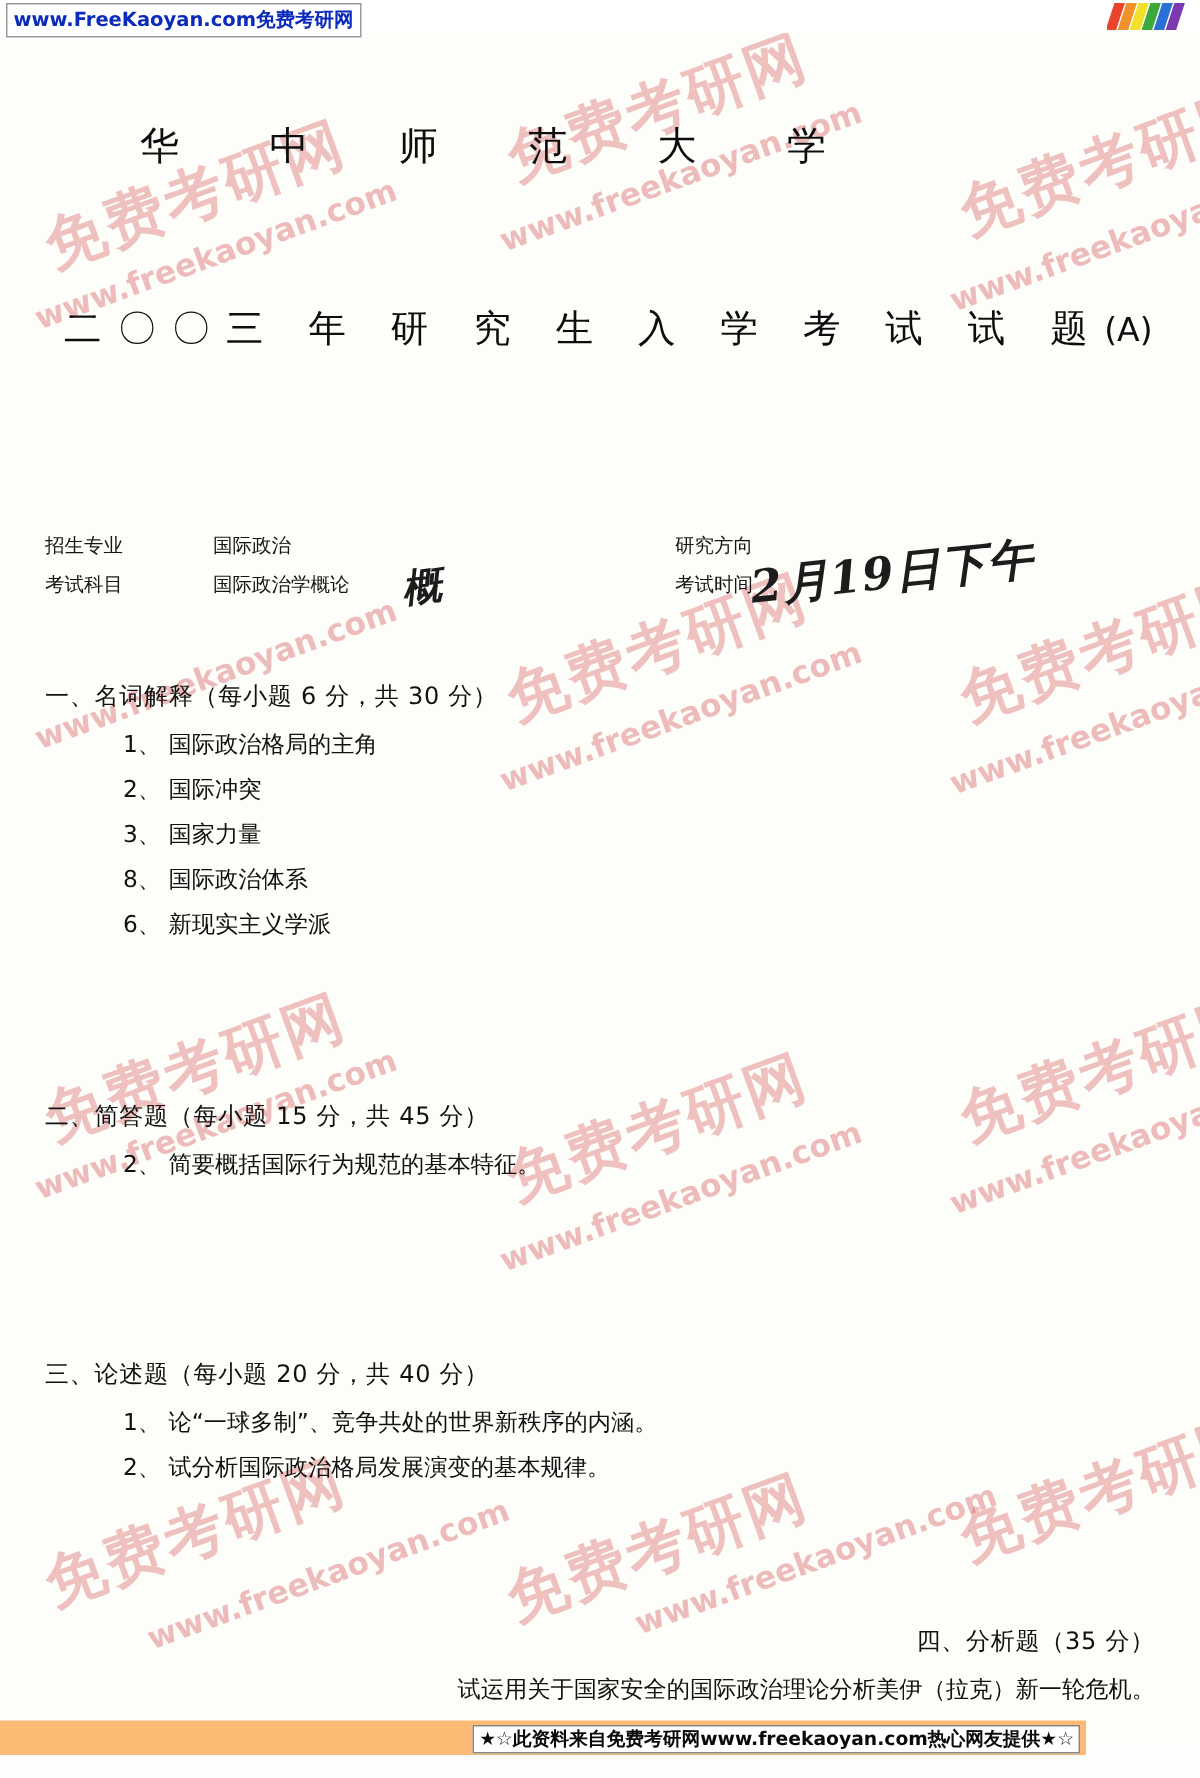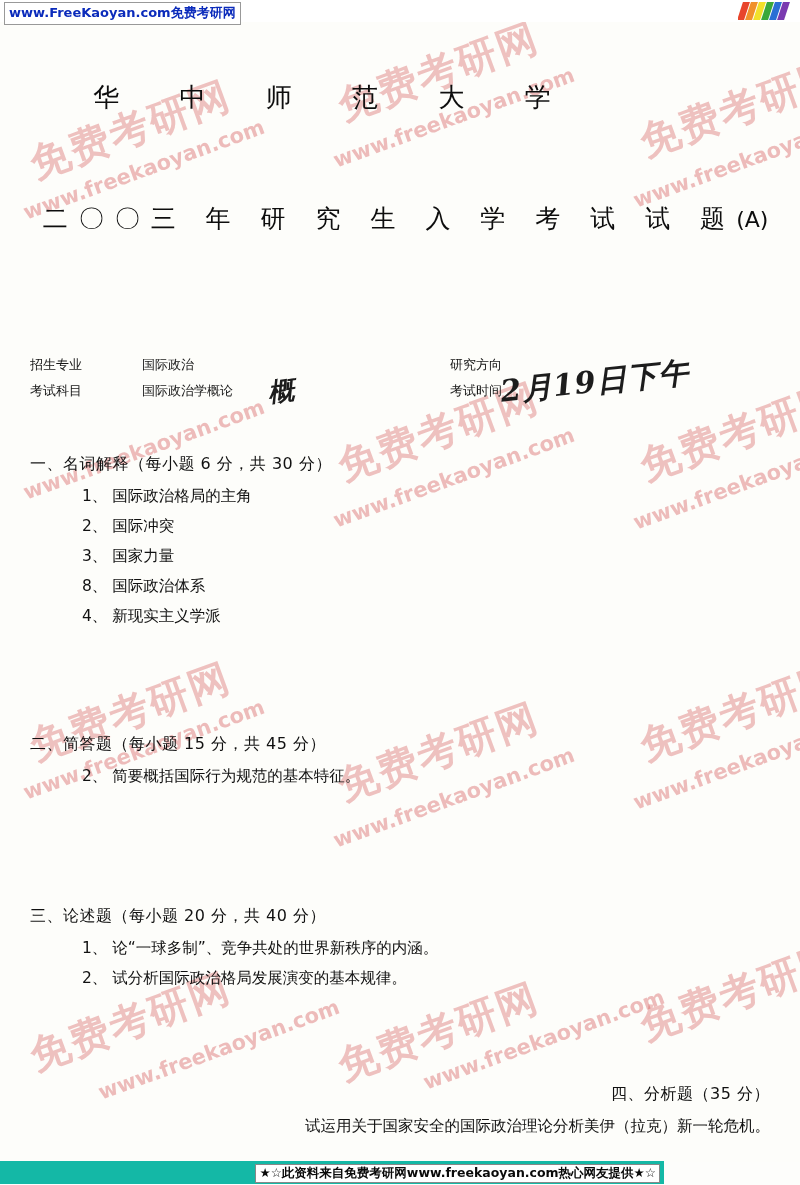--- a/index.html
+++ b/index.html
@@ -258,7 +258,7 @@
     <div class="q">2、 国际冲突</div>
     <div class="q">3、 国家力量</div>
     <div class="q">8、 国际政治体系</div>
-    <div class="q">4、 新现实主义学派</div>
+    <div class="q">6、 新现实主义学派</div>
   </div>
 
   <div class="section s2">

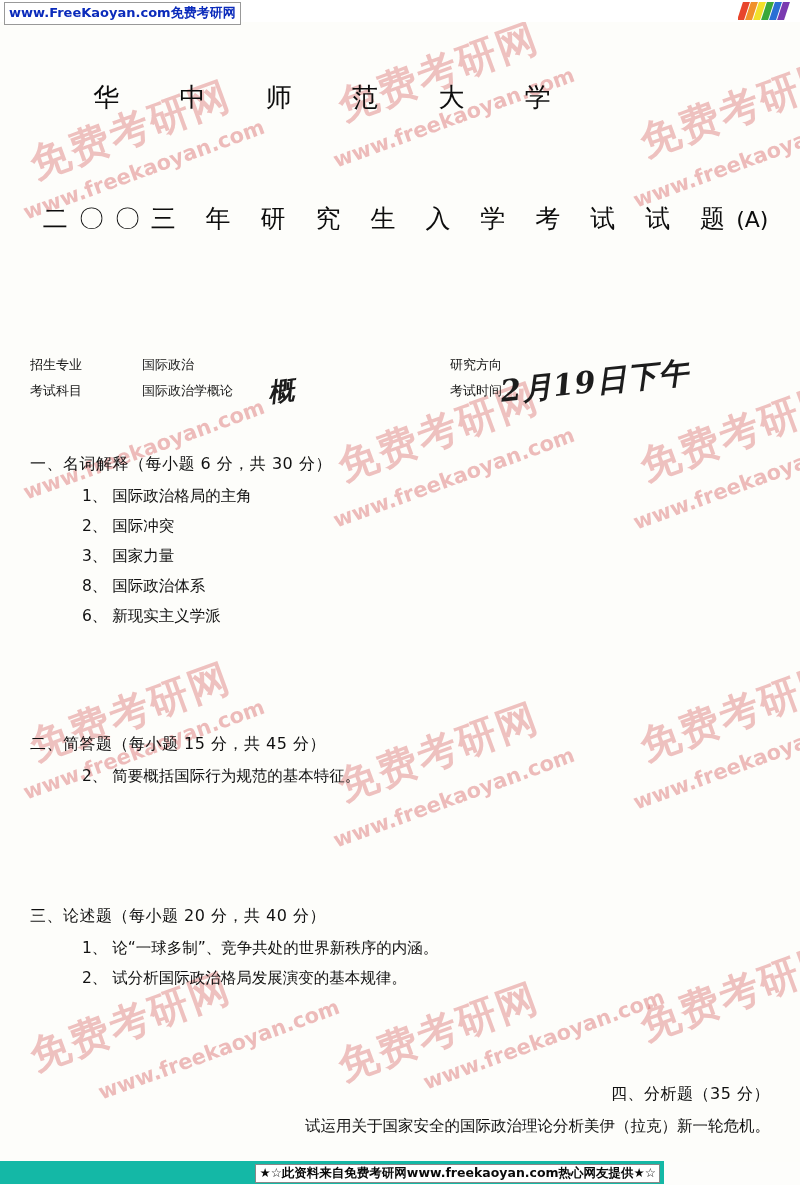--- a/index.html
+++ b/index.html
@@ -167,9 +167,9 @@
   
   .bottombar {
     position: absolute;
-    left: 0; bottom: 1px;
-    width: 664px; height: 23px;
-    background: #14b8a6;
+    left: 0; bottom: 15px;
+    width: 724px; height: 23px;
+    background: #fdba74;
     z-index: 40;
   }
   .bottom-note {

